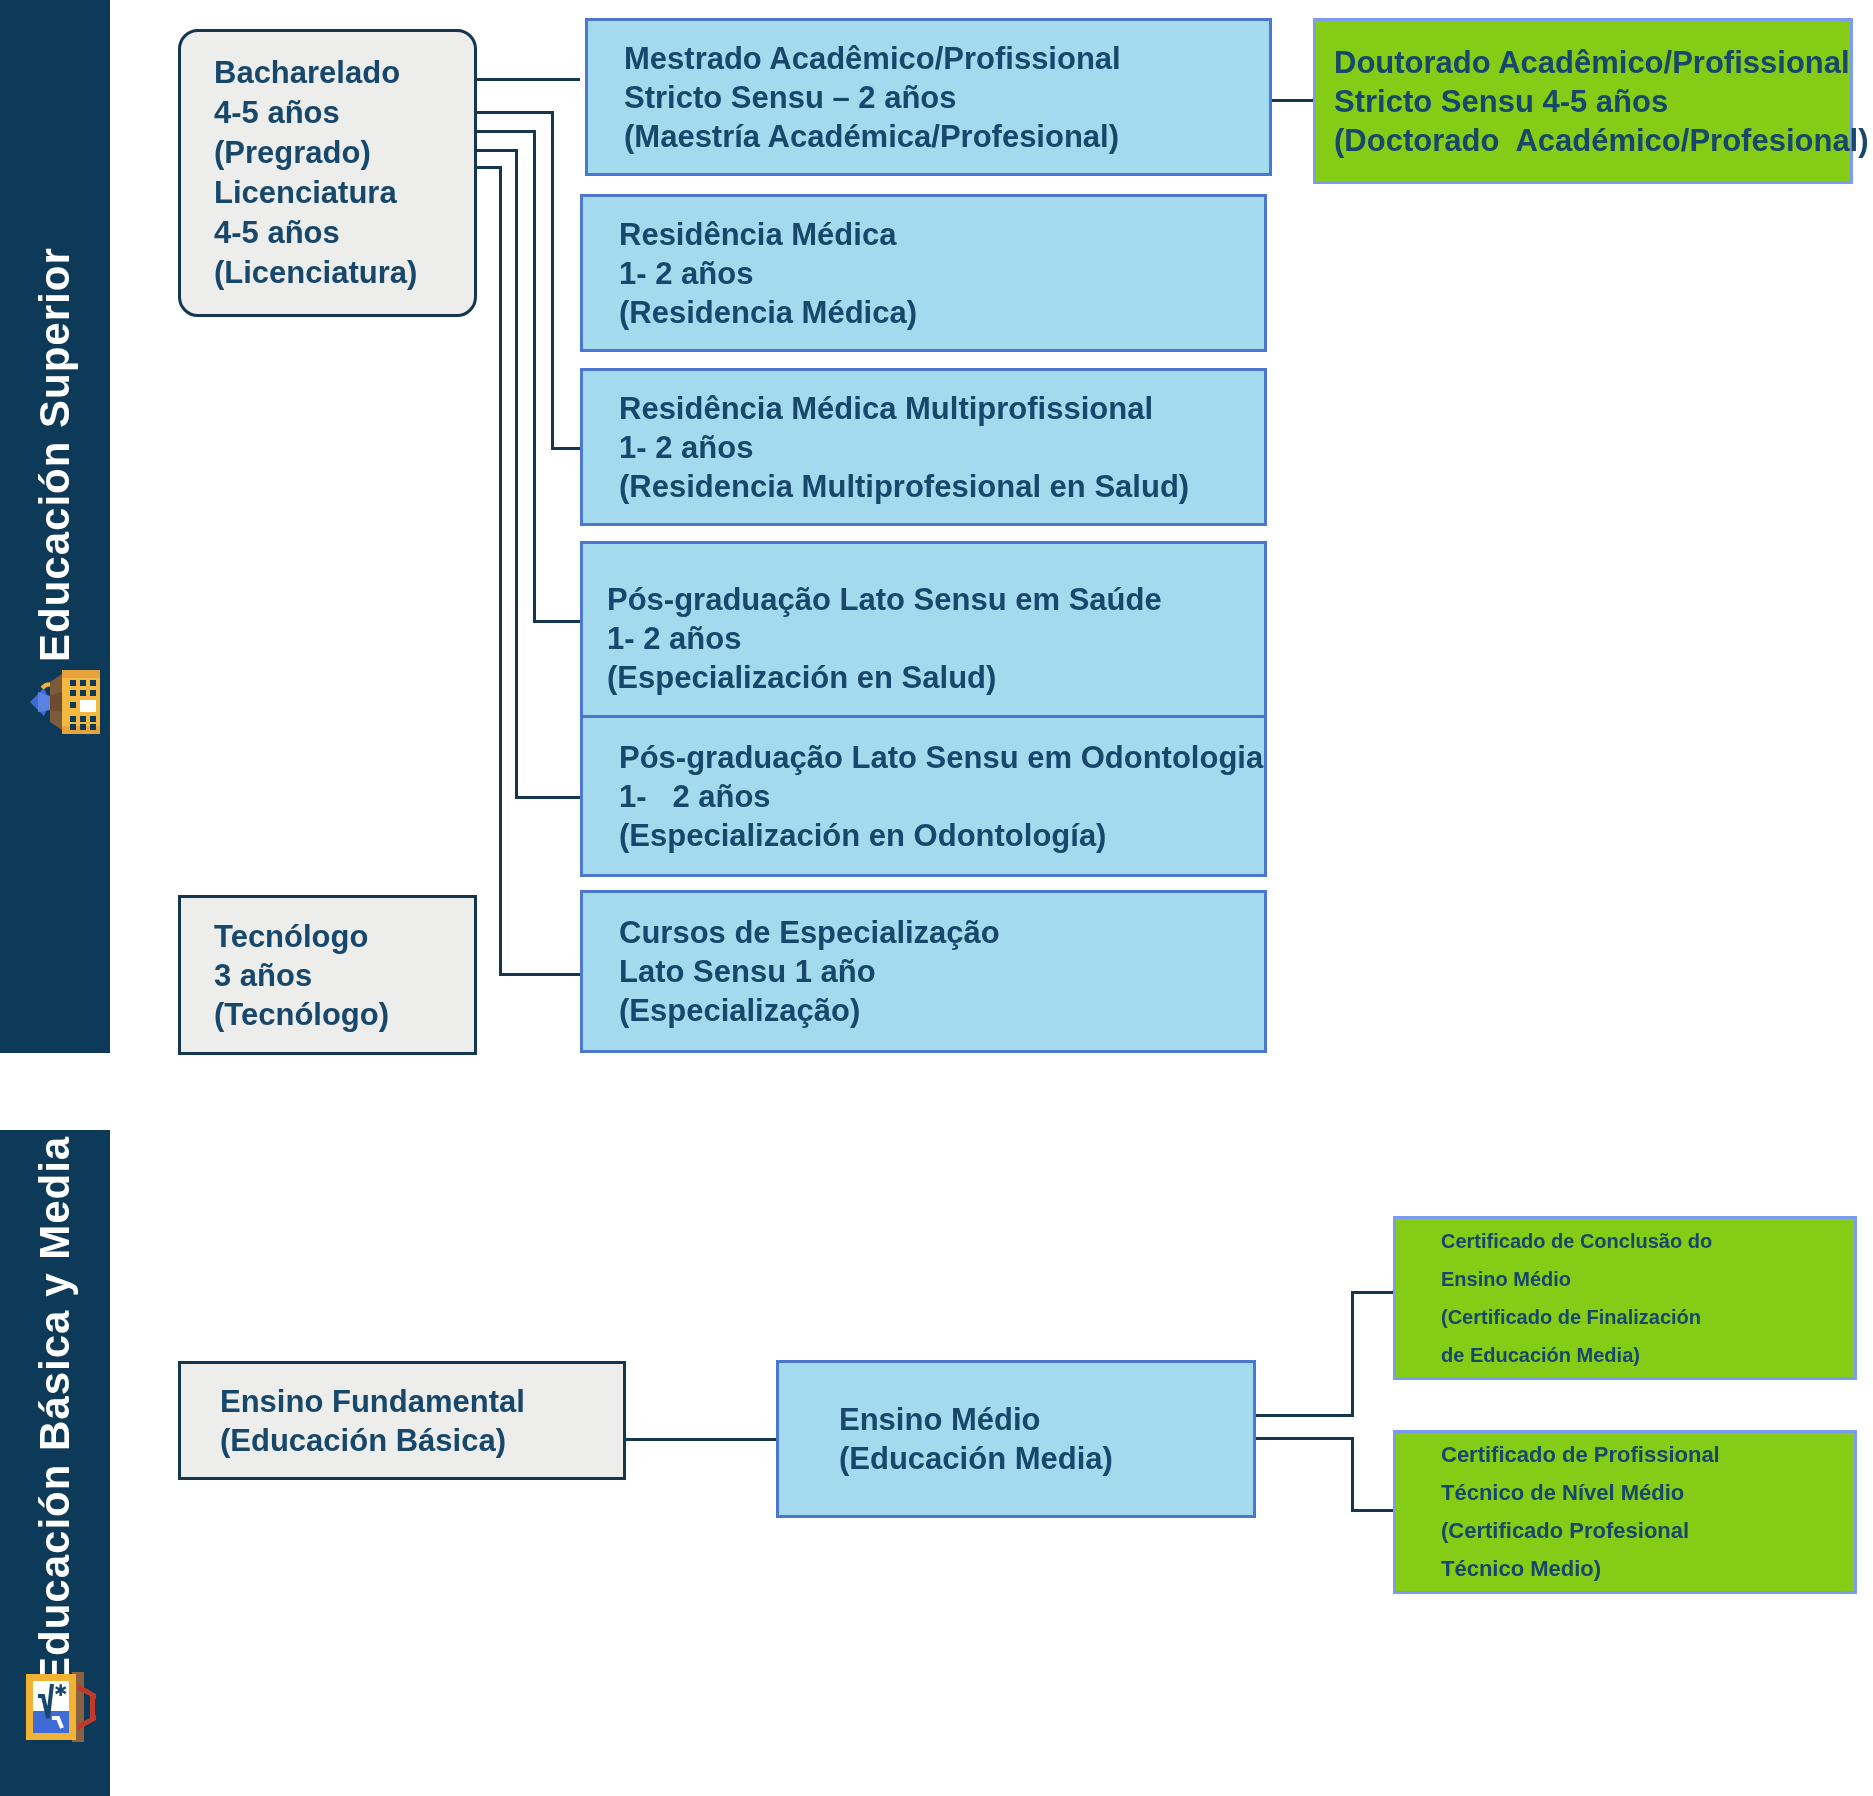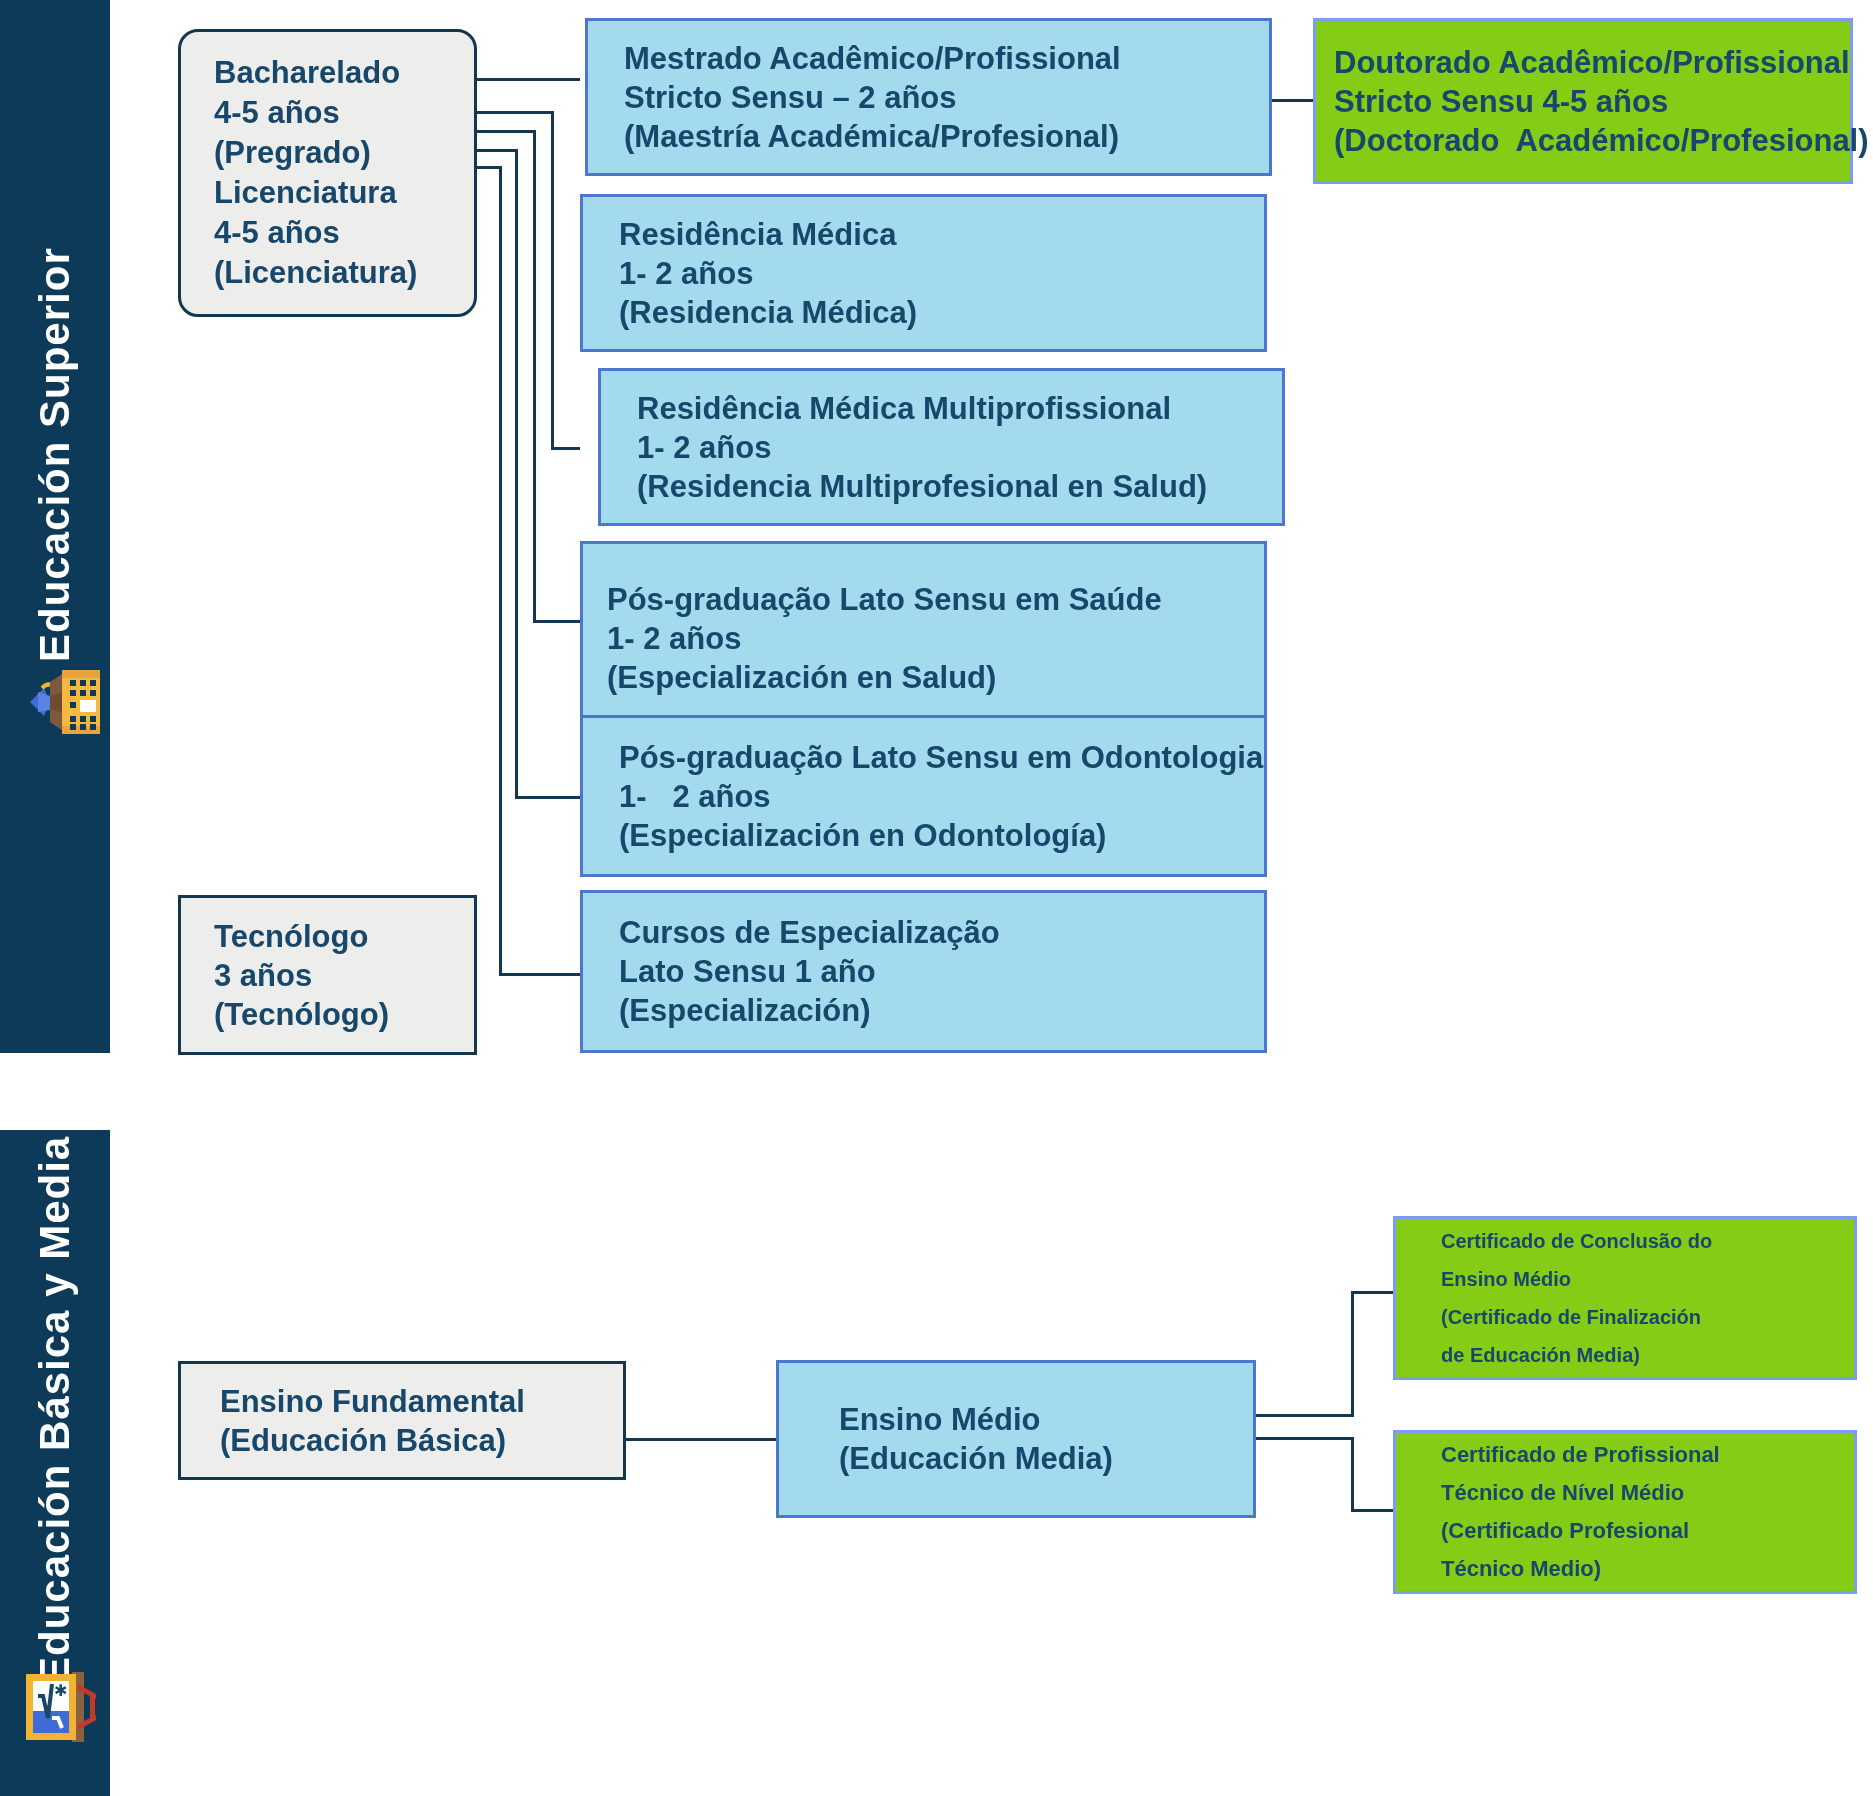--- a/index.html
+++ b/index.html
@@ -34,7 +34,7 @@
   #box-tecnologo{left:178px;top:895px;width:299px;height:160px;padding-left:33px;}
   #box-mestrado{left:585px;top:18px;width:687px;height:158px;padding-left:36px;}
   #box-residencia-medica{left:580px;top:194px;width:687px;height:158px;padding-left:36px;}
-  #box-residencia-multi{left:598px;top:368px;width:687px;height:158px;padding-left:36px;}
+  #box-residencia-multi{left:580px;top:368px;width:687px;height:158px;padding-left:36px;}
   #box-lato-saude{left:580px;top:541px;width:687px;height:195px;padding-left:24px;}
   #box-lato-odonto{left:580px;top:715px;width:687px;height:162px;padding-left:36px;}
   #box-cursos{left:580px;top:890px;width:687px;height:163px;padding-left:36px;}

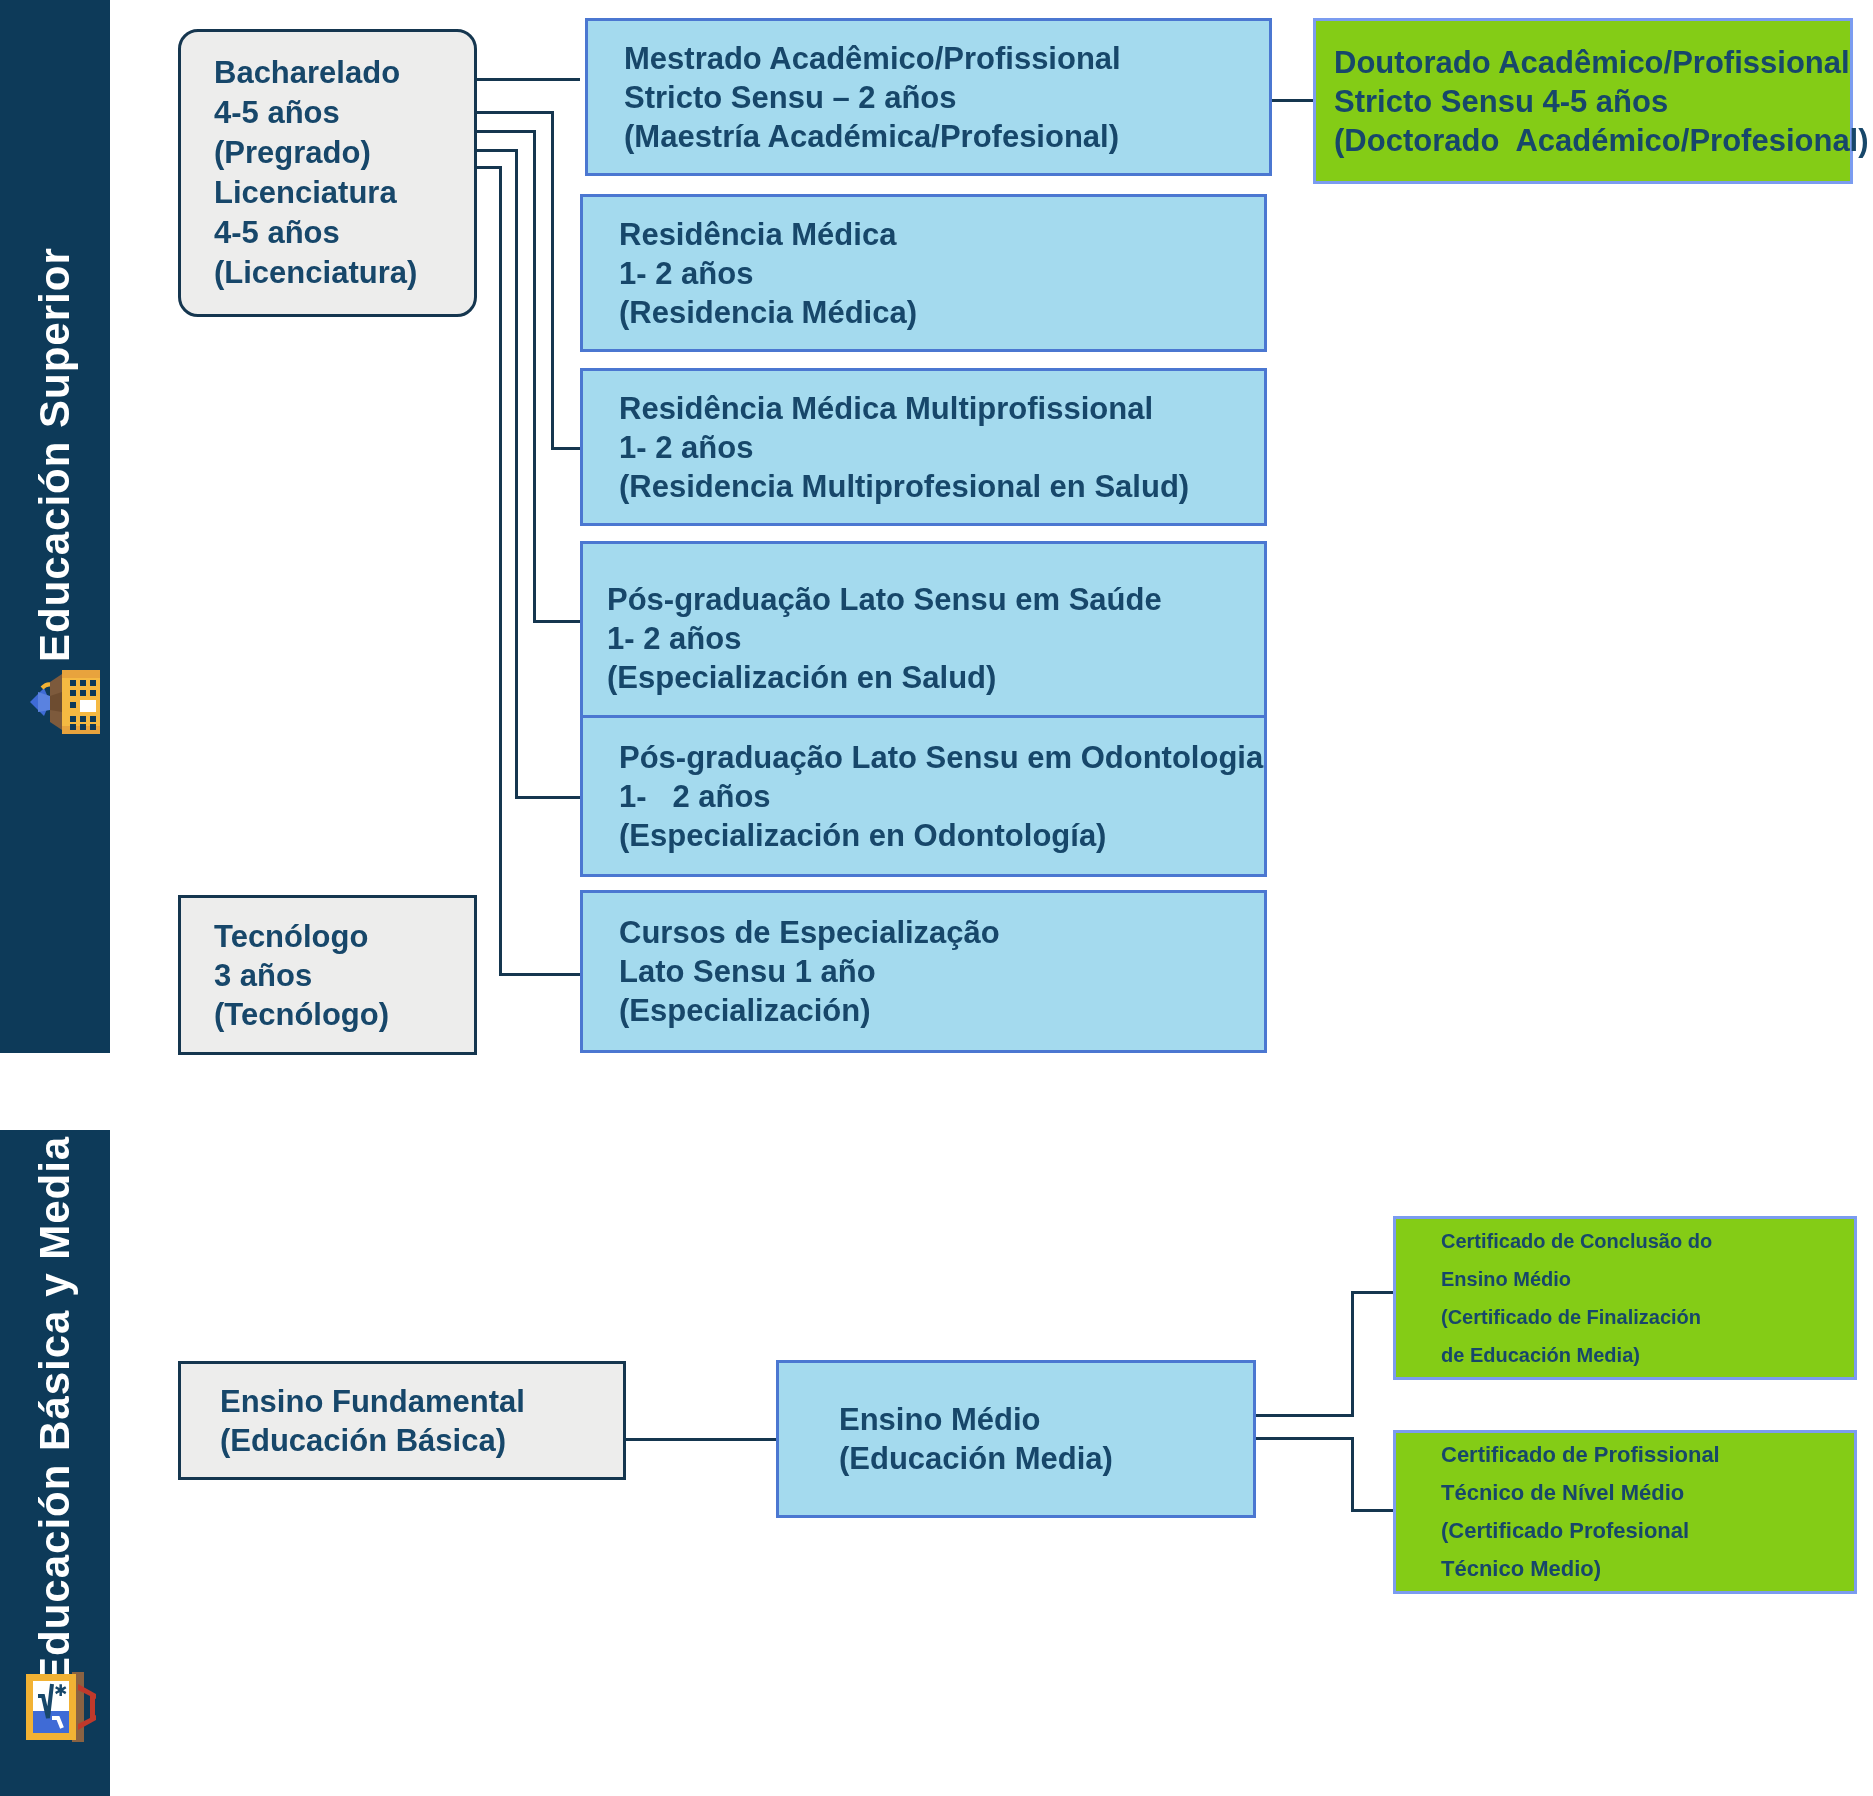--- a/index.html
+++ b/index.html
@@ -185,7 +185,7 @@
   <div class="box blue" id="box-cursos">
     <div class="ln">Cursos de Especialização</div>
     <div class="ln">Lato Sensu 1 año</div>
-    <div class="ln">(Especialización)</div>
+    <div class="ln">(Especialização)</div>
   </div>
 
   <div class="box lav" id="box-doutorado">

